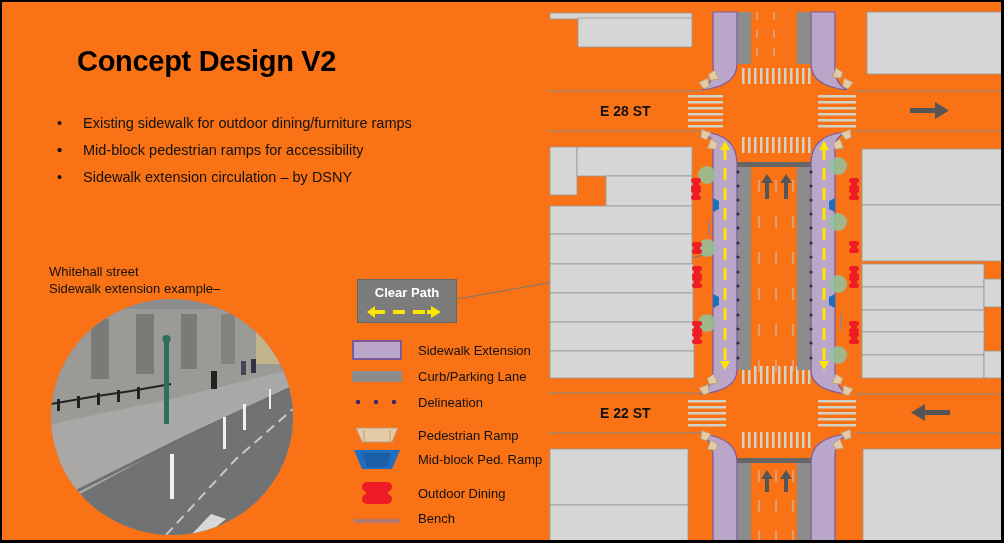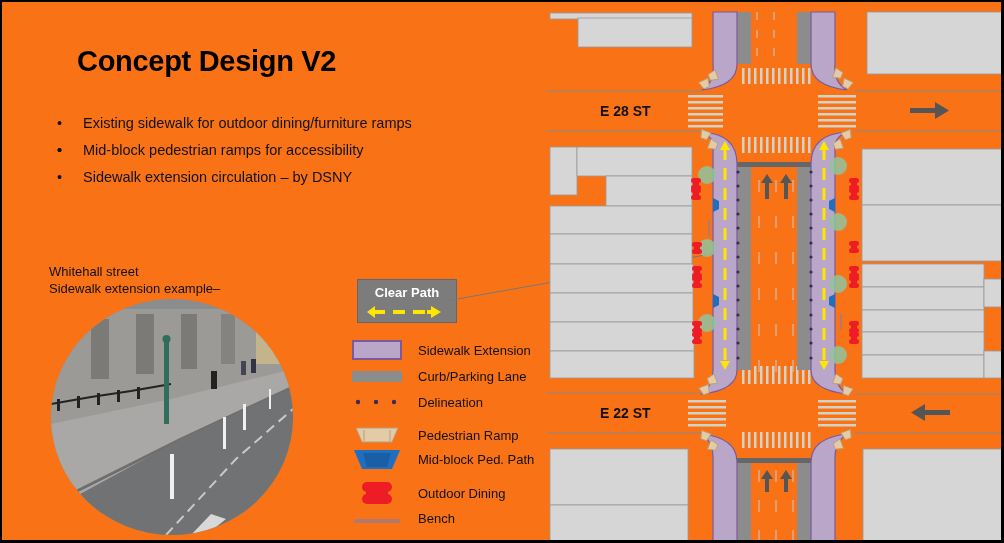--- a/index.html
+++ b/index.html
@@ -150,7 +150,7 @@
             <polygon points="13,5 41,5 37,19 17,19" fill="#1a5ea8"></polygon>
           </svg>
         </div>
-      <span class="label">Mid-block Ped. Path</span>
+      <span class="label">Mid-block Ped. Ramp</span>
     </div>
     <div class="legend-row" style="top:143px">
       <div class="swatch">

